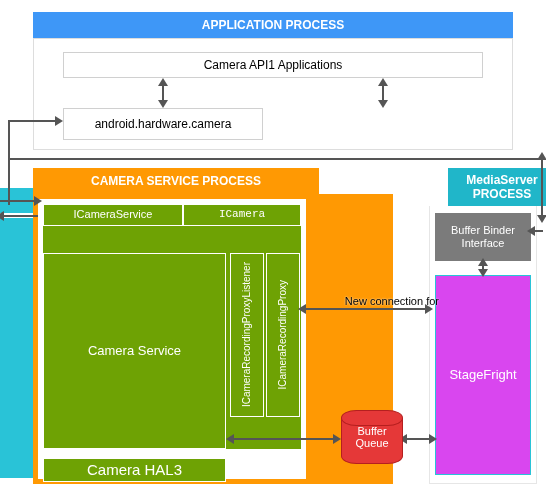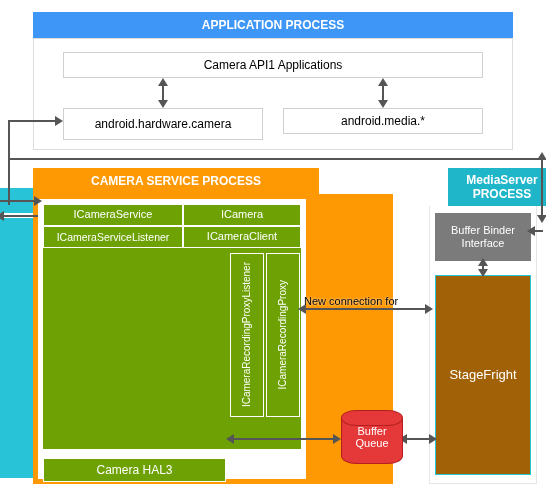--- a/index.html
+++ b/index.html
@@ -59,9 +59,6 @@
 
   <div class="box whitebox" style="left:63px; top:108px; width:200px; height:32px;">
     <span class="label">android.hardware.camera</span>
-  </div>
-  <div class="box whitebox" style="left:283px; top:108px; width:200px; height:26px;">
-    <span class="label">android.media.*</span>
   </div>
 
   <div class="cyan-left" style="position:absolute; left:0; top:188px; width:33px; height:25px;"></div>

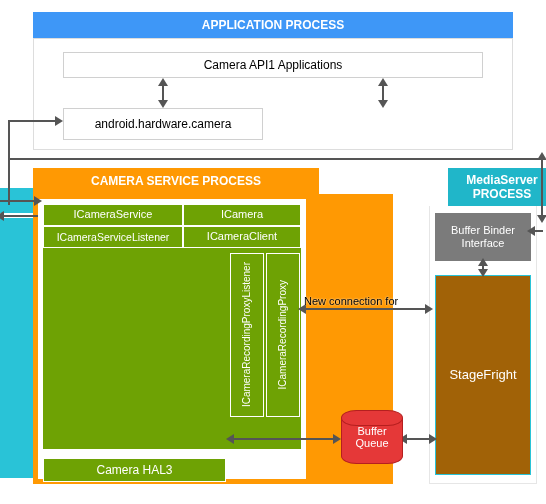--- a/index.html
+++ b/index.html
@@ -75,7 +75,7 @@
   <div class="box green-sub" style="left:43px; top:204px; width:140px; height:22px; font-size:11px;">
     <span class="label">ICameraService</span>
   </div>
-  <div class="box green-sub" style="left:183px; top:204px; width:118px; height:22px; font-size:11px;">
+  <div class="box green-sub" style="left:183px; top:204px; width:118px; height:22px; font-size:11px;font-family:Liberation Mono, monospace;">
     <span class="label">ICamera</span>
   </div>
   <div class="box green-sub" style="left:43px; top:226px; width:140px; height:22px; font-size:10.5px;">

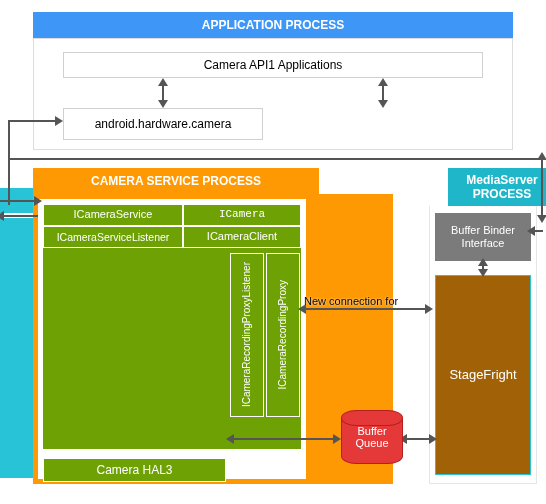--- a/index.html
+++ b/index.html
@@ -77,9 +77,6 @@
   </div>
   <div class="box green-sub" style="left:183px; top:204px; width:118px; height:22px; font-size:11px;font-family:Liberation Mono, monospace;">
     <span class="label">ICamera</span>
-  </div>
-  <div class="box green-sub" style="left:43px; top:226px; width:140px; height:22px; font-size:10.5px;">
-    <span class="label">ICameraServiceListener</span>
   </div>
   <div class="box green-sub" style="left:183px; top:226px; width:118px; height:22px; font-size:11px;">
     <span class="label">ICameraClient</span>

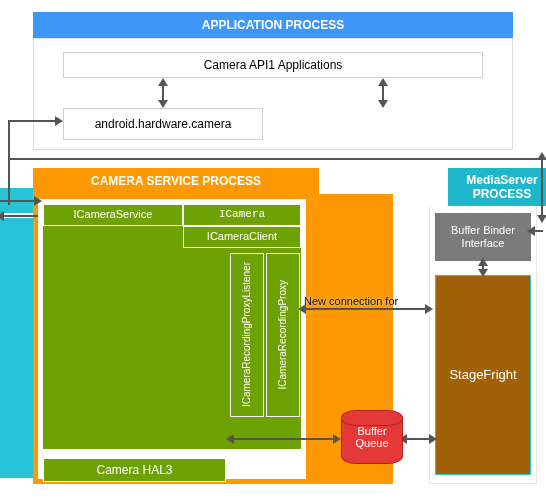--- a/index.html
+++ b/index.html
@@ -77,9 +77,6 @@
   </div>
   <div class="box green-sub" style="left:183px; top:204px; width:118px; height:22px; font-size:11px;font-family:Liberation Mono, monospace;">
     <span class="label">ICamera</span>
-  </div>
-  <div class="box green-sub" style="left:183px; top:226px; width:118px; height:22px; font-size:11px;">
-    <span class="label">ICameraClient</span>
   </div>
 
 

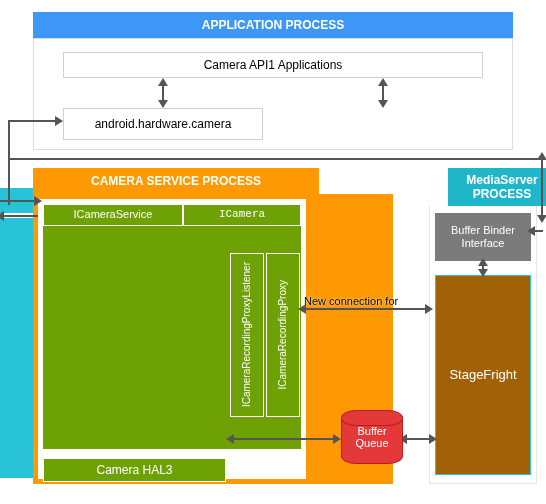--- a/index.html
+++ b/index.html
@@ -136,7 +136,7 @@
   <div class="arrow h" style="left:304px; top:308px; width:125px;"></div>
   <div class="ah left" style="left:298px; top:304px;"></div>
   <div class="ah right" style="left:425px; top:304px;"></div>
-  <div class="conn-label" style="left:304px; top:295px; width:115px; text-align:left; text-shadow:0 0 2px #fff;">
+  <div class="conn-label" style="left:324px; top:295px; width:115px; text-align:right; text-shadow:0 0 2px #fff;">
     <span>New connection for</span>
   </div>
 

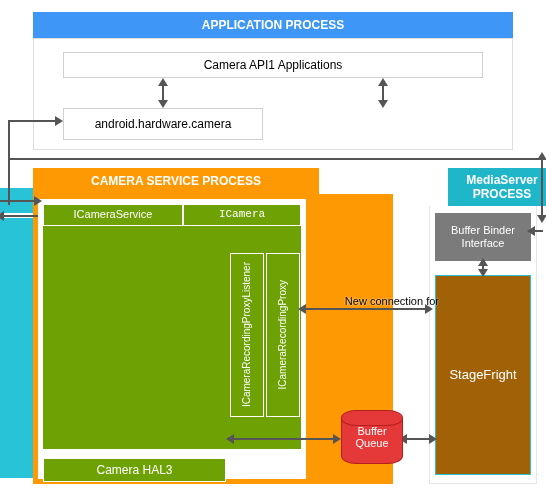--- a/index.html
+++ b/index.html
@@ -79,6 +79,9 @@
     <span class="label">ICamera</span>
   </div>
 
+  <div class="box green-sub" style="left:43px; top:253px; width:183px; height:196px; font-size:13px;">
+    <span class="label">Camera Service</span>
+  </div>
 
   <div class="box green-sub" style="left:230px; top:253px; width:34px; height:164px;">
     <span class="label vtext" style="font-size:10px;">ICameraRecordingProxyListener</span>

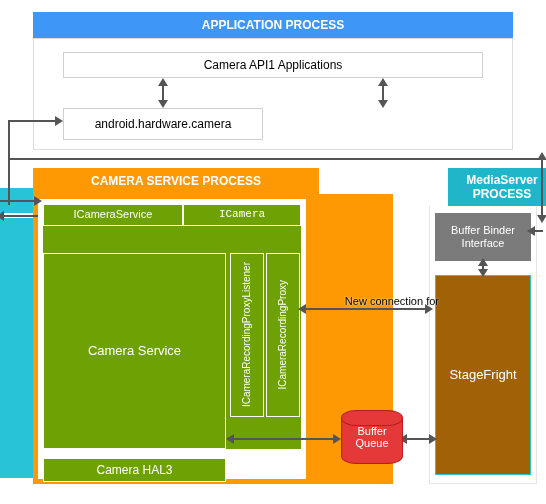--- a/index.html
+++ b/index.html
@@ -18,7 +18,7 @@
   .green-body { background: #6ea204; border-color: #fff; color: #fff; }
   .green-sub { background: #6ea204; border: 1px solid #fff; color: #fff; }
   .mediaserver-header { background: #20b6c9; border-color: #20b6c9; color: #fff; margin-left: 19px; }
-  .cyan-body { background: #a16207; border-color: #29c3d7; color: #fff; align-items: center; }
+  .cyan-body { background: #d946ef; border-color: #29c3d7; color: #fff; align-items: center; }
   .gray-box { background: #7b7b7b; border-color: #7b7b7b; color: #fff; }
   .cyan-left { background: #29c3d7; border: none; }
 

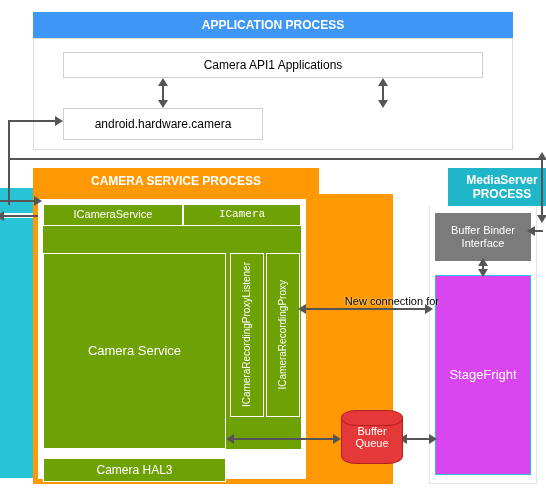--- a/index.html
+++ b/index.html
@@ -90,7 +90,7 @@
     <span class="label vtext" style="font-size:10px;">ICameraRecordingProxy</span>
   </div>
 
-  <div class="box green-sub" style="left:43px; top:458px; width:183px; height:24px; font-size:12px;">
+  <div class="box green-sub" style="left:43px; top:458px; width:183px; height:24px; font-size:15px;">
     <span class="label">Camera HAL3</span>
   </div>
 

